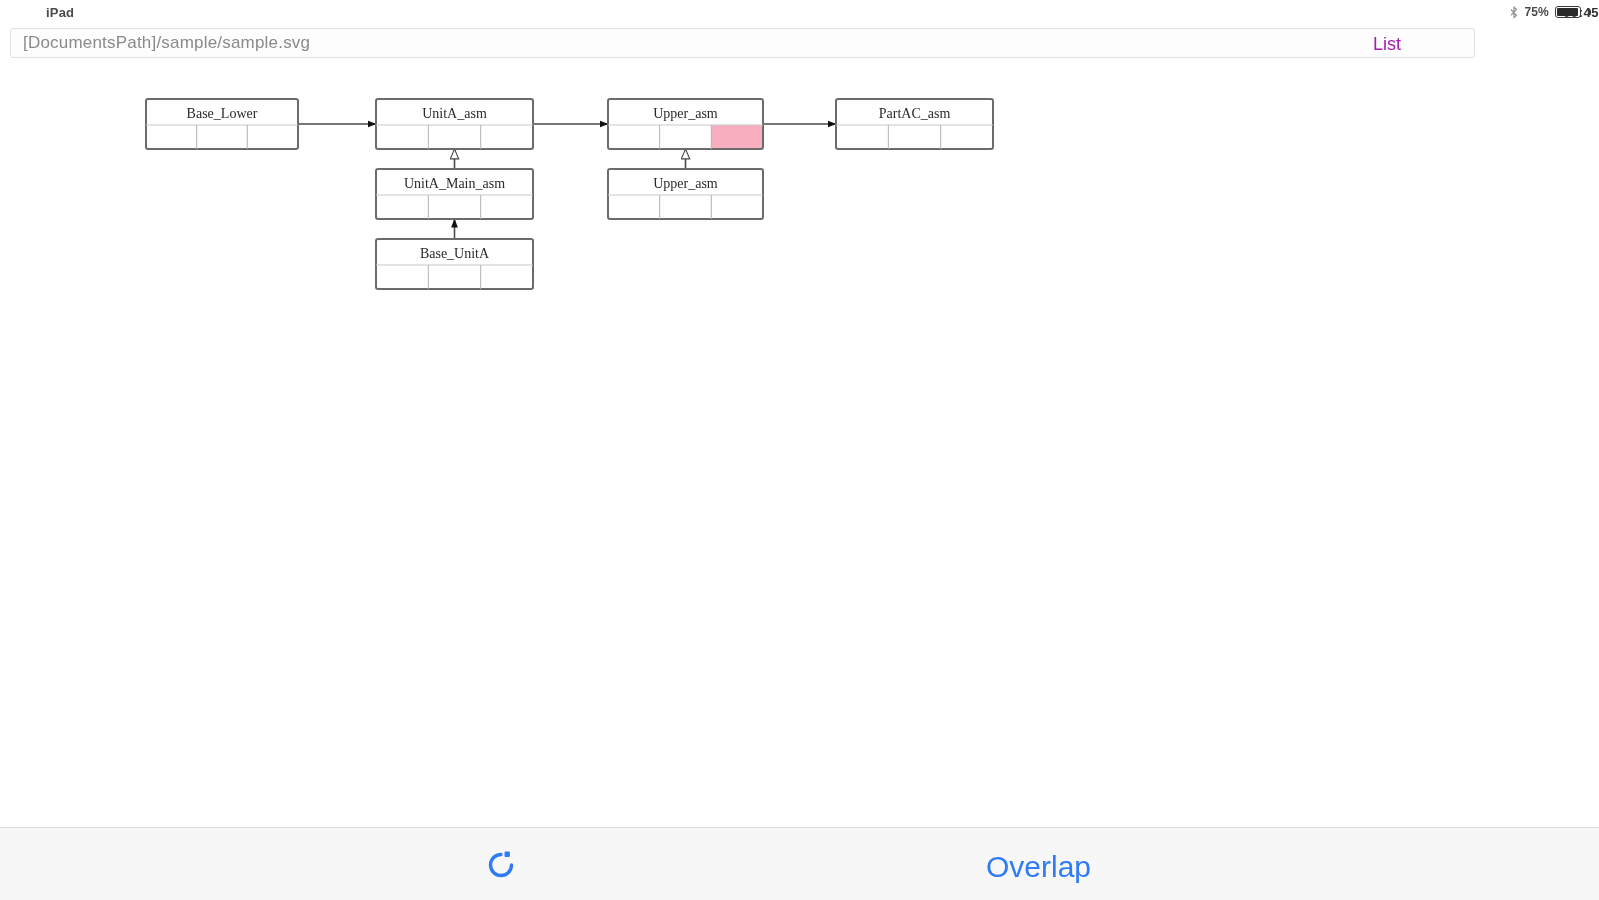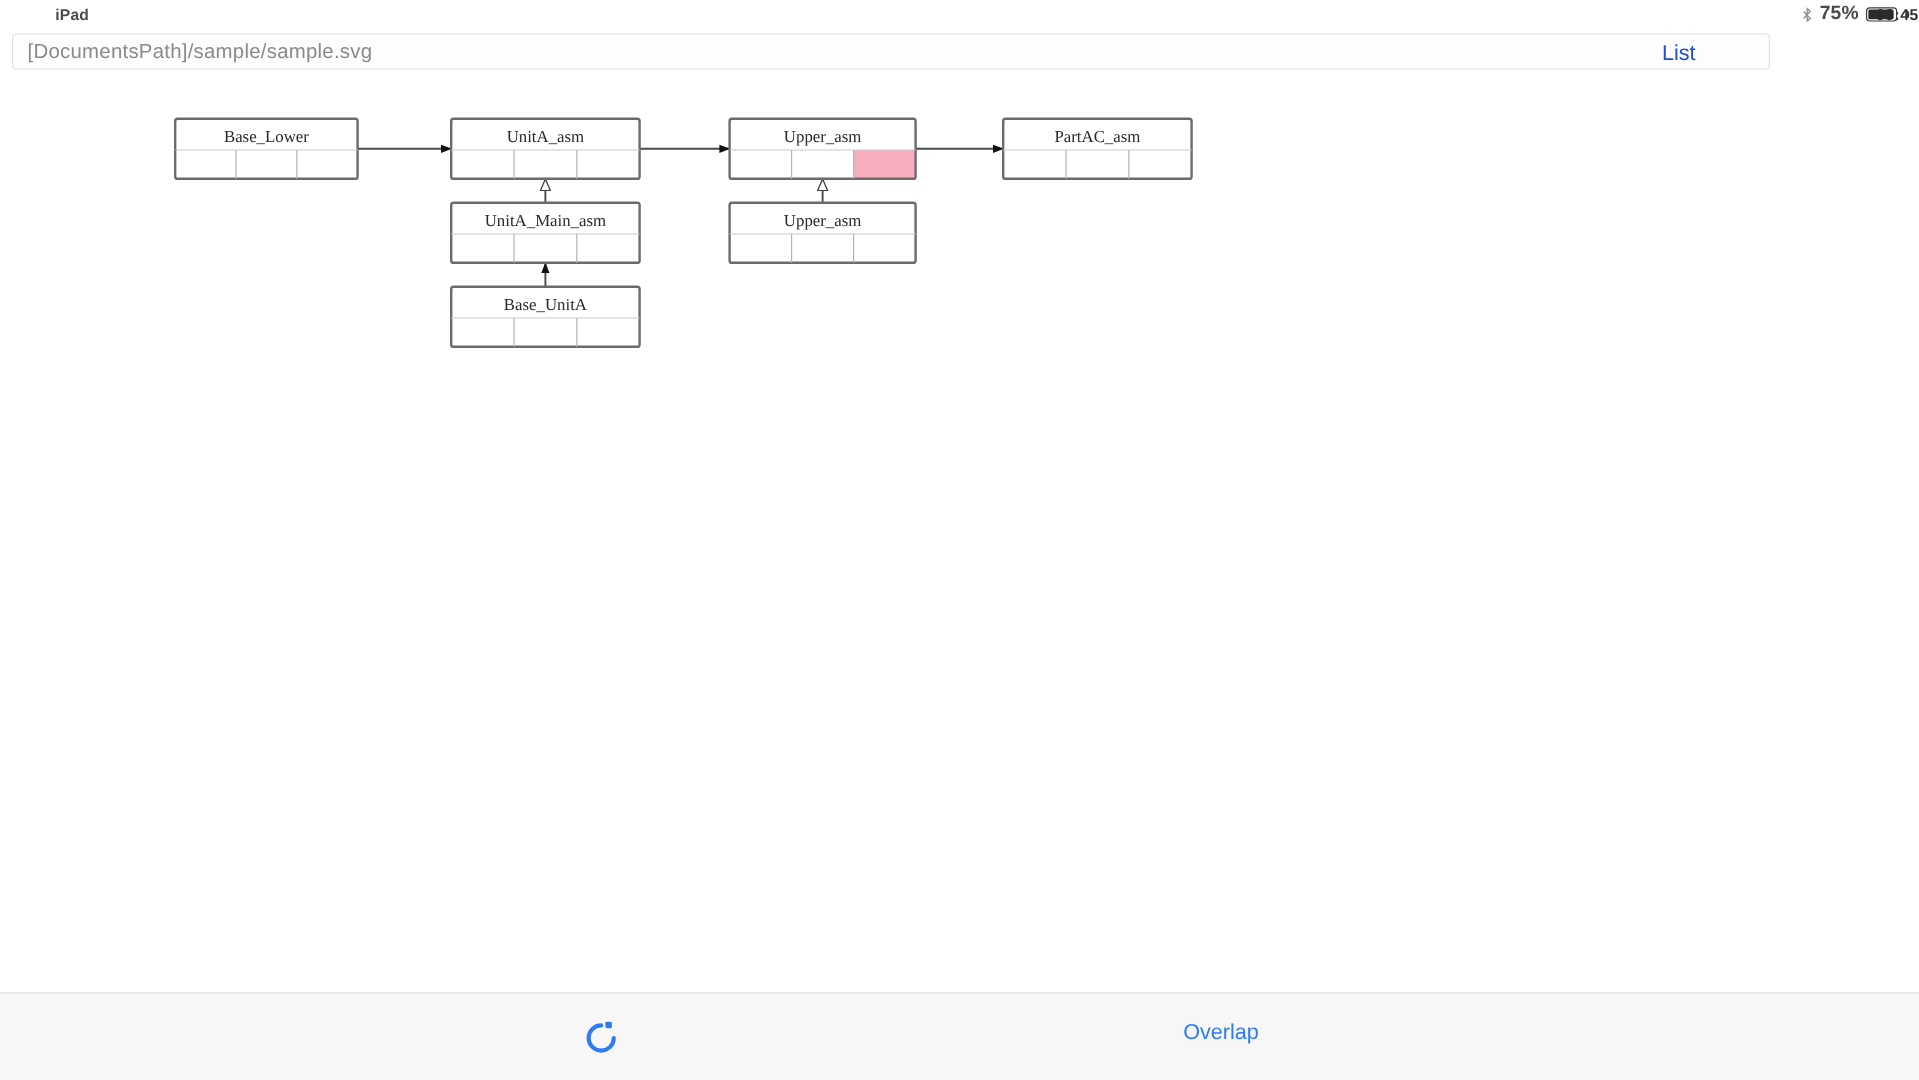--- a/index.html
+++ b/index.html
@@ -50,7 +50,7 @@
     display: flex;
     align-items: center;
     gap: 6px;
-    font-size: 16px;
+    font-size: 12px;
     color: #4a4a4a;
     font-weight: 600;
   }

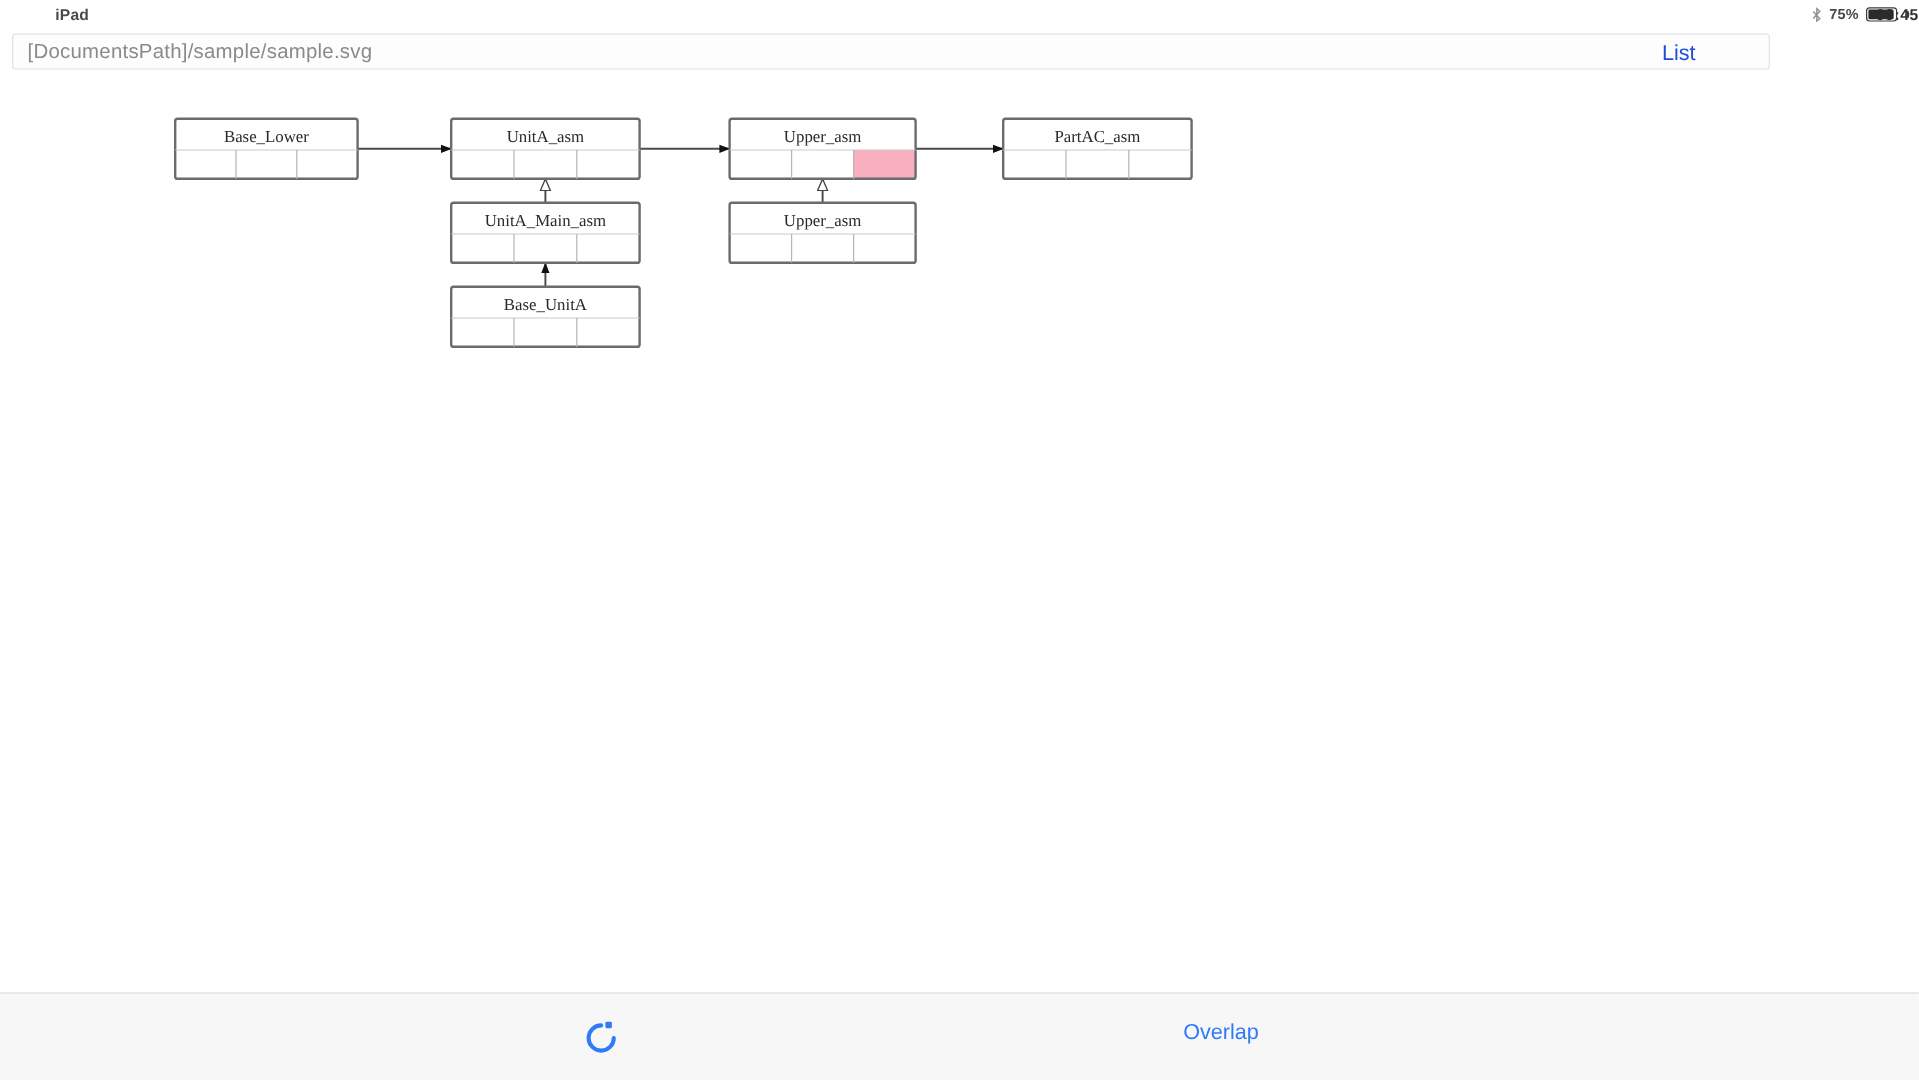--- a/index.html
+++ b/index.html
@@ -110,10 +110,10 @@
   }
   .list-button {
     position: absolute;
-    right: 2px;
+    right: 14px;
     top: 10px;
     font-size: 18px;
-    color: #1d4ed8;
+    color: #a21caf;
     font-weight: 500;
     cursor: pointer;
     background: none;

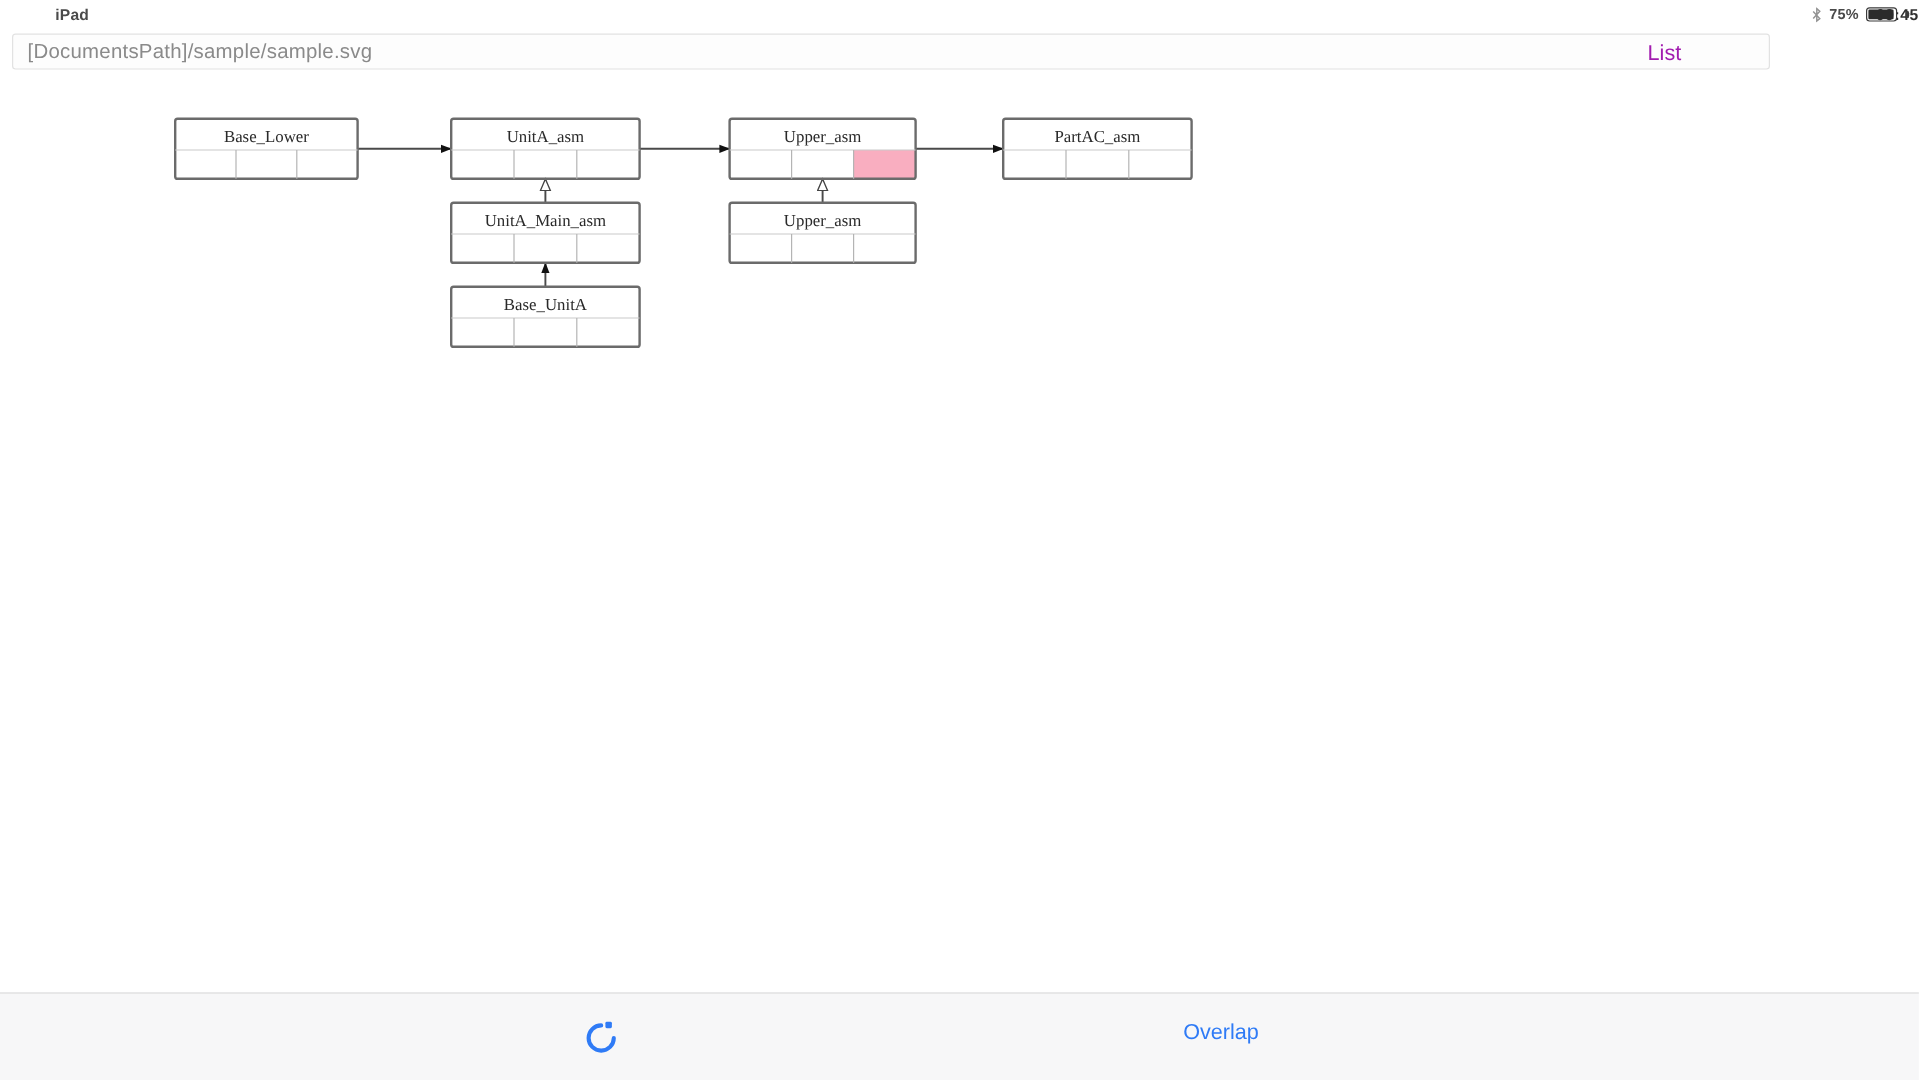--- a/index.html
+++ b/index.html
@@ -160,7 +160,7 @@
     position: absolute;
     left: 986px;
     top: 22px;
-    font-size: 18px;
+    font-size: 30px;
     color: #2f7bf6;
     background: none;
     border: none;

